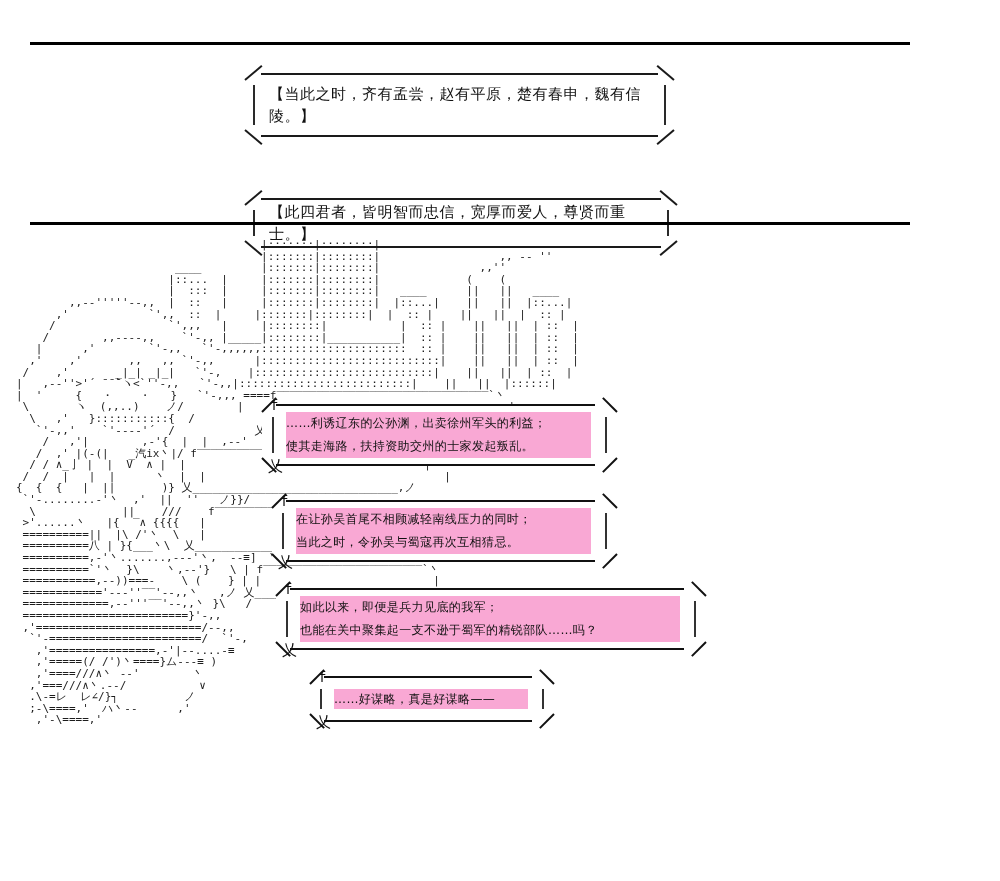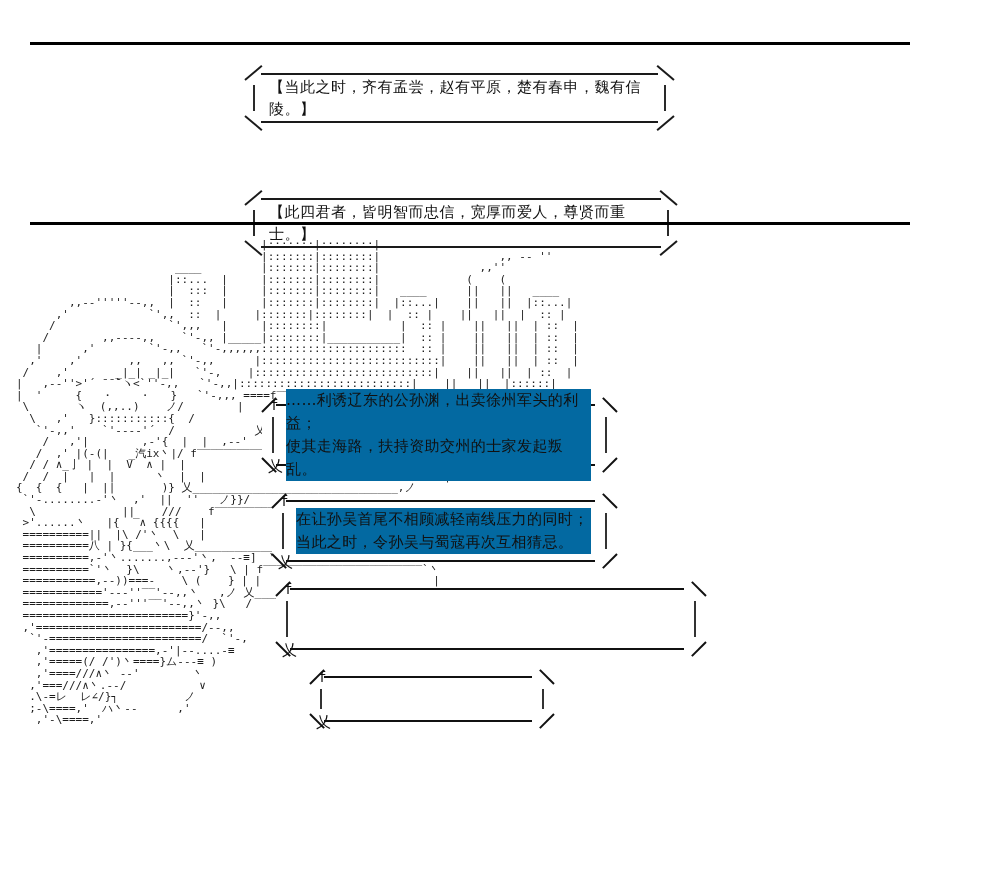--- a/index.html
+++ b/index.html
@@ -86,7 +86,7 @@
     color: #111;
   }
 
-  #quote-1 { left: 243px; top: 73px;  width: 433px; height: 50px; }
+  #quote-1 { left: 243px; top: 73px;  width: 433px; height: 64px; }
   #quote-2 { left: 243px; top: 150px; width: 436px; height: 50px; margin-top: 48px; }
 
   

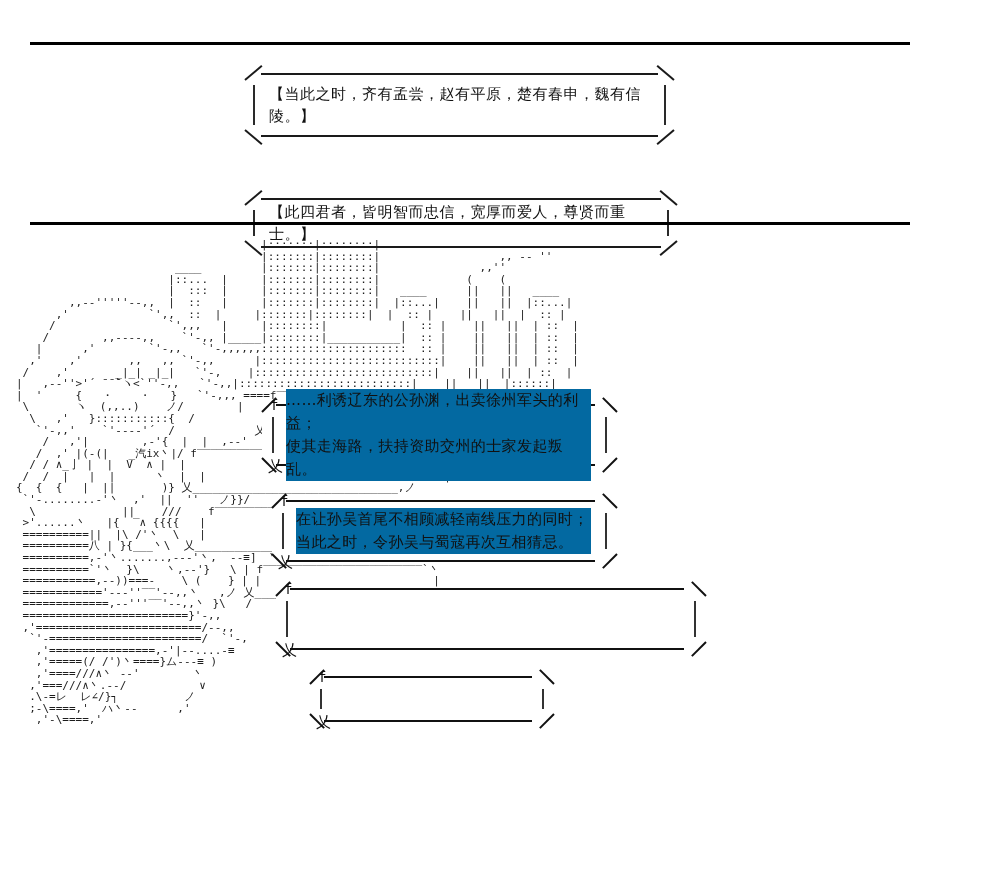--- a/index.html
+++ b/index.html
@@ -155,12 +155,12 @@
     top: 50%;
     transform: translateY(-50%);
     font-family: "DejaVu Sans", "Liberation Sans", sans-serif;
-    font-size: 15px;
+    font-size: 12px;
     line-height: 23px;
     letter-spacing: 0.4px;
     white-space: pre-line;
     color: #111;
-    background: #0369a1;
+    background: #f9a8d4;
   }
   .dlg { background: #ffffff; }
 

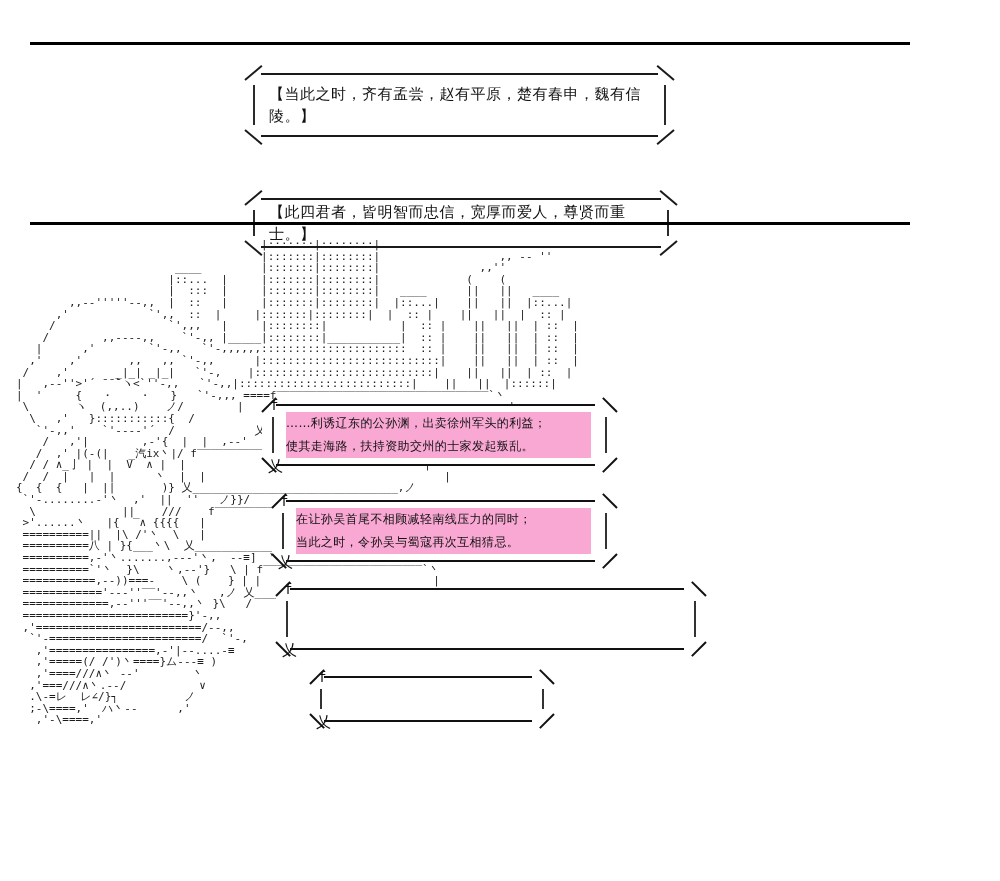--- a/index.html
+++ b/index.html
@@ -295,6 +295,8 @@
     <span class="gl-f">f</span>
     <span class="gl-x">乂</span>
   </div>
+  <div class="dtext">如此以来，即便是兵力见底的我军；
+也能在关中聚集起一支不逊于蜀军的精锐部队……吗？</div>
 </div>
 
 <div id="dlg-4" class="dlg">

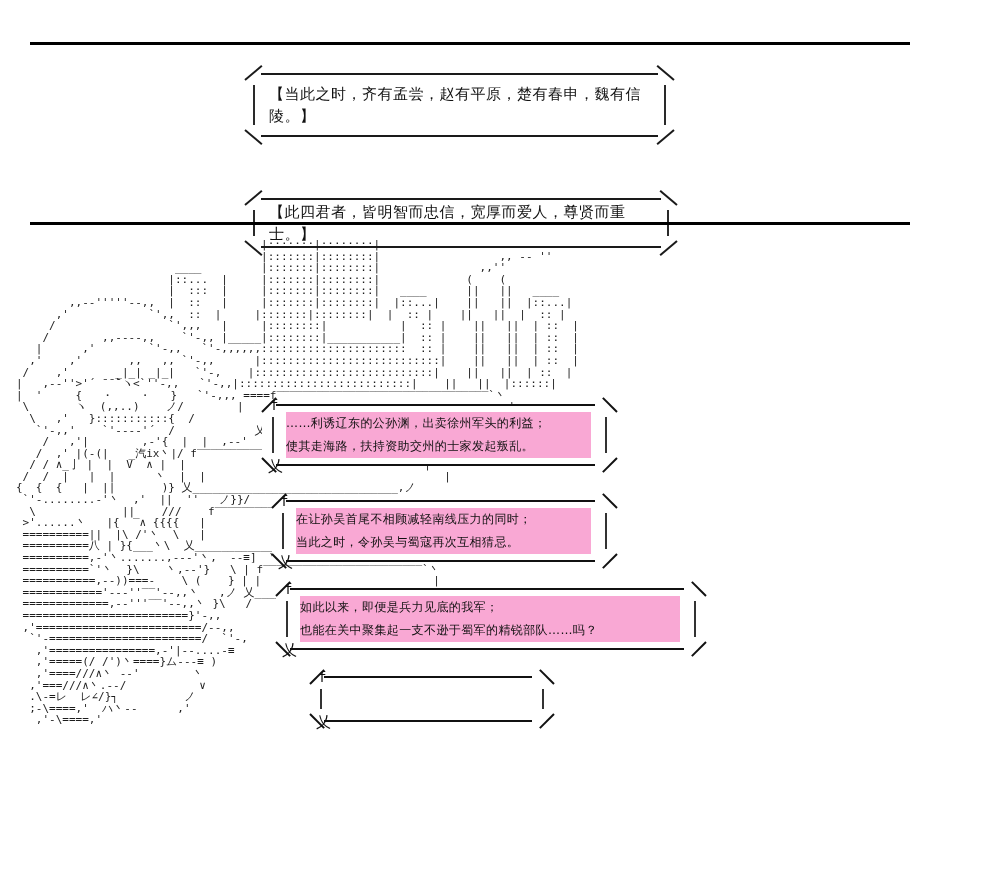--- a/index.html
+++ b/index.html
@@ -312,6 +312,7 @@
     <span class="gl-f">f</span>
     <span class="gl-x">乂</span>
   </div>
+  <div class="dtext">……好谋略，真是好谋略——</div>
 </div>
 
 </body></html>

